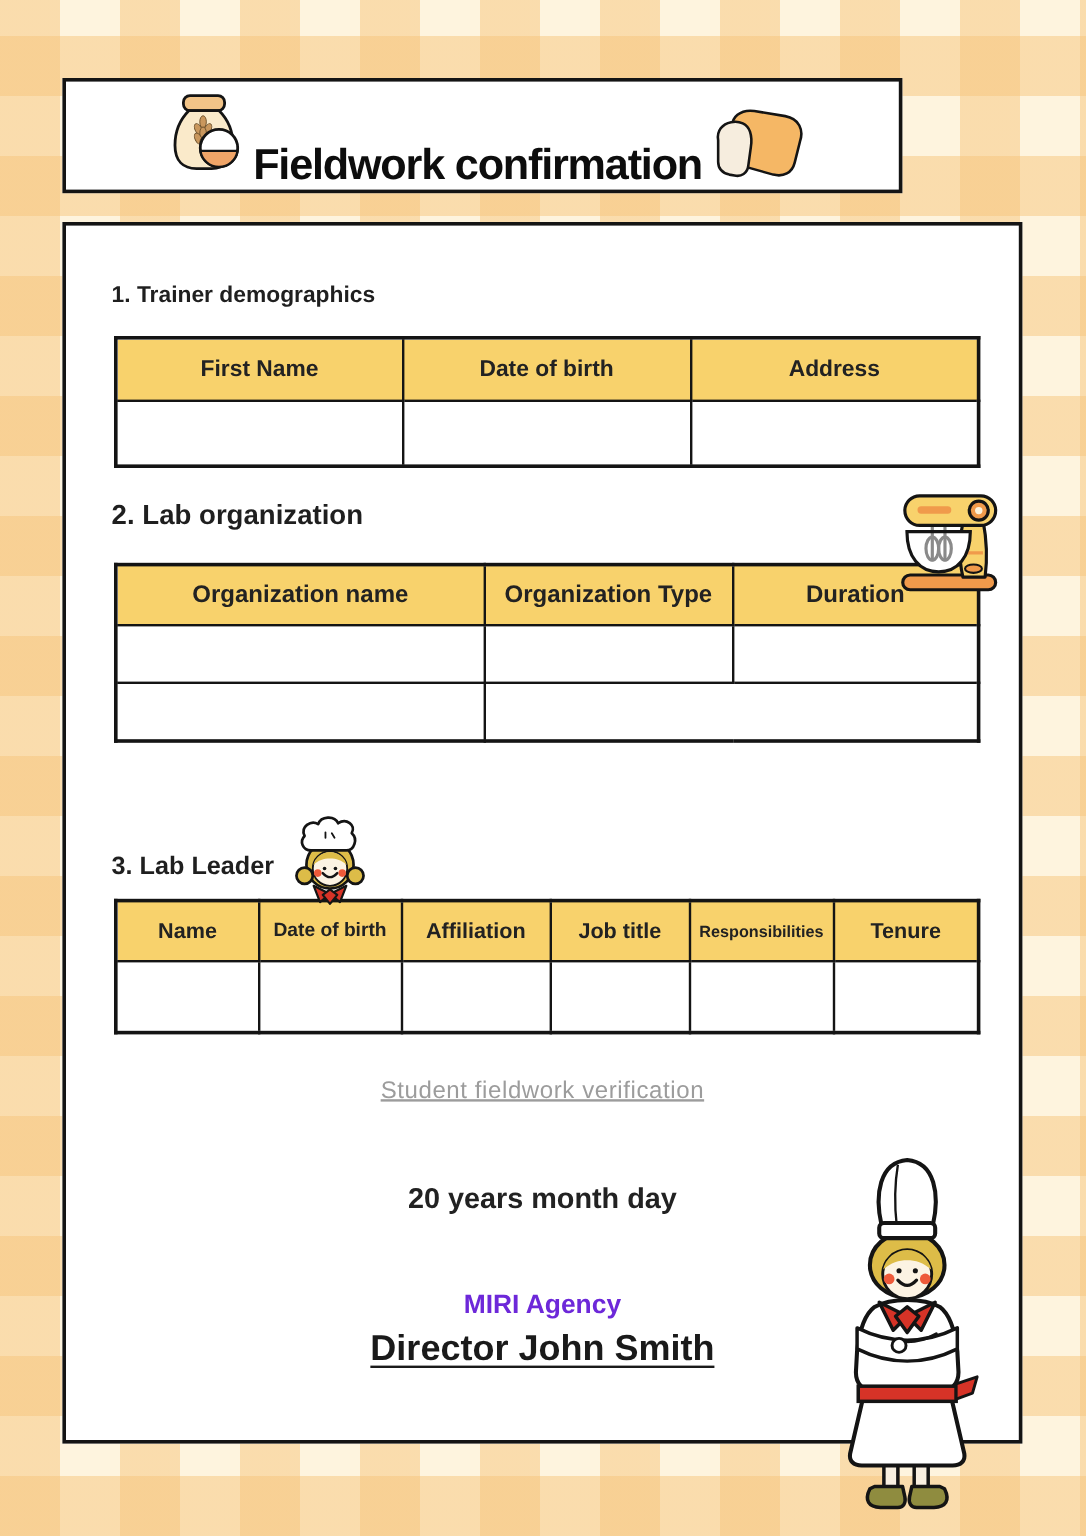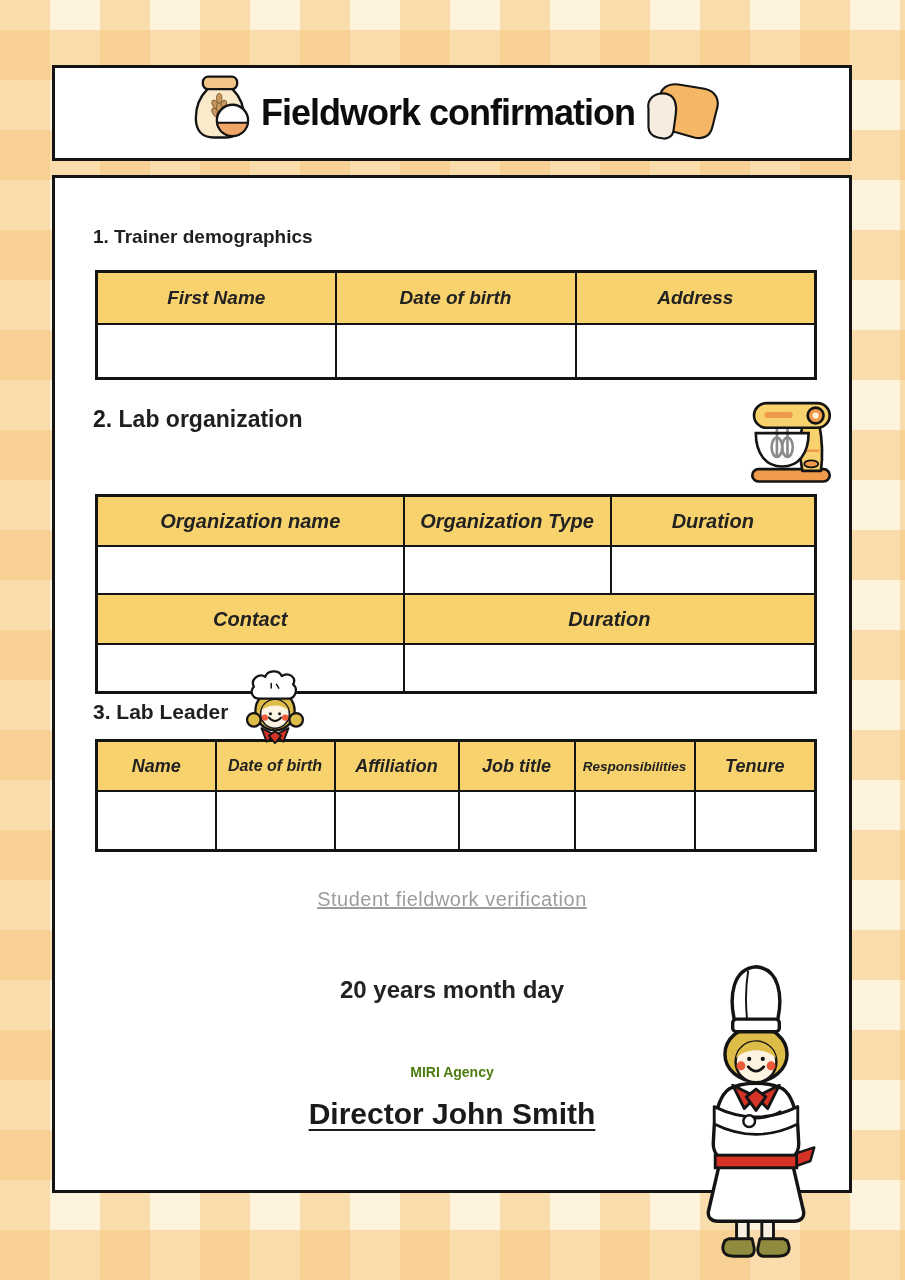--- a/index.html
+++ b/index.html
@@ -12,7 +12,7 @@
       repeating-linear-gradient(90deg, rgba(246,197,124,.5) 0 50px, transparent 50px 100px);
   }
   .panel{position:absolute;background:#fff;border:3px solid #141414;box-sizing:border-box;}
-  .header-panel{left:52px;top:65px;width:800px;height:96px;display:flex;align-items:center;justify-content:center;}
+  .header-panel{left:52px;top:65px;width:700px;height:96px;display:flex;align-items:flex-end;justify-content:center;}
   .title{font-size:36px;font-weight:800;letter-spacing:-1px;color:#0d0d0d;white-space:nowrap;margin:0 2px;}
   .main-panel{left:52px;top:175px;width:800px;height:1018px;}
 

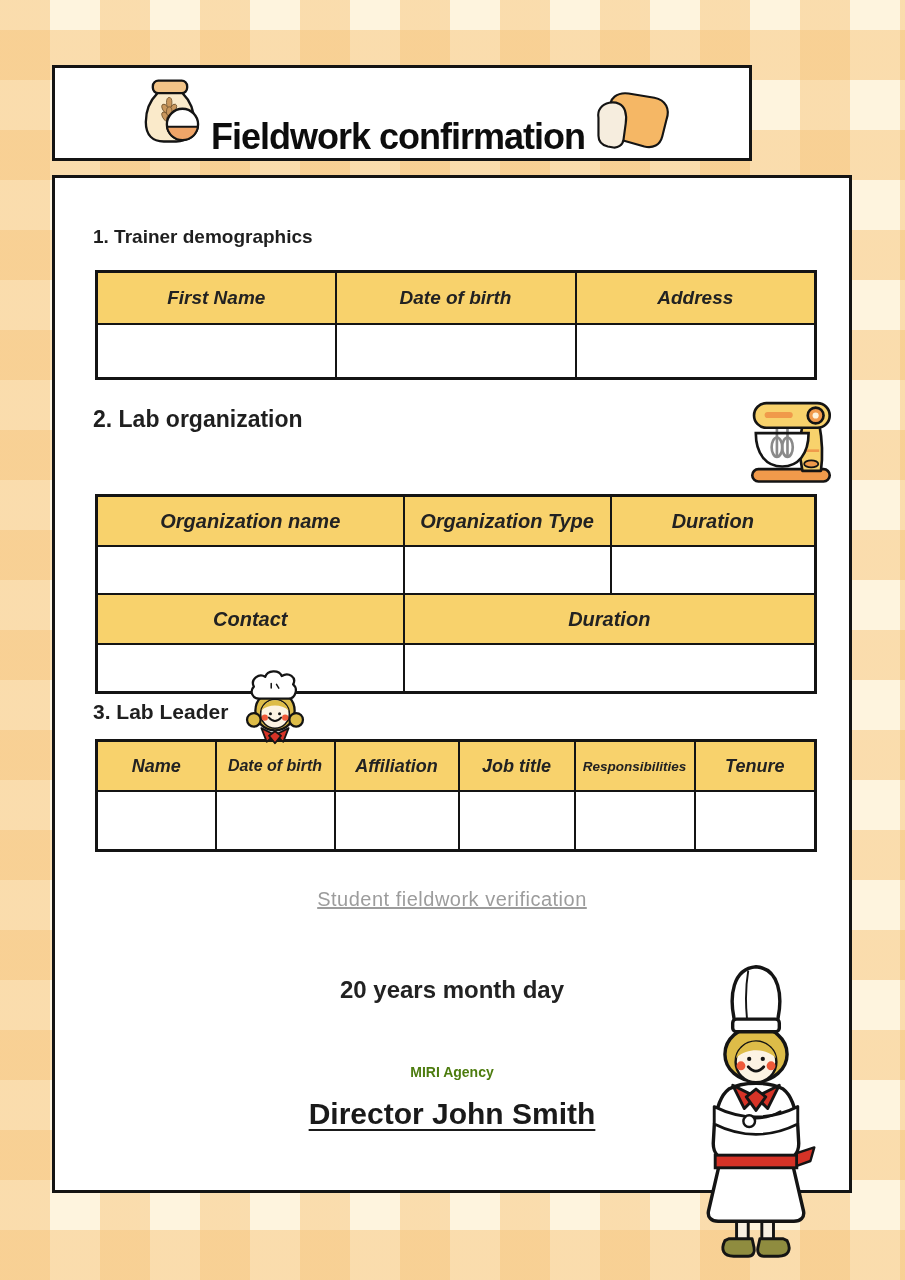--- a/index.html
+++ b/index.html
@@ -14,7 +14,7 @@
   .panel{position:absolute;background:#fff;border:3px solid #141414;box-sizing:border-box;}
   .header-panel{left:52px;top:65px;width:700px;height:96px;display:flex;align-items:flex-end;justify-content:center;}
   .title{font-size:36px;font-weight:800;letter-spacing:-1px;color:#0d0d0d;white-space:nowrap;margin:0 2px;}
-  .main-panel{left:52px;top:175px;width:800px;height:1018px;}
+  .main-panel{left:52px;top:185px;width:800px;height:1018px;}
 
   .sec-heading{position:absolute;color:#1f1f1f;font-weight:600;white-space:nowrap;}
   .sec1{left:38px;top:48px;font-size:19px;}

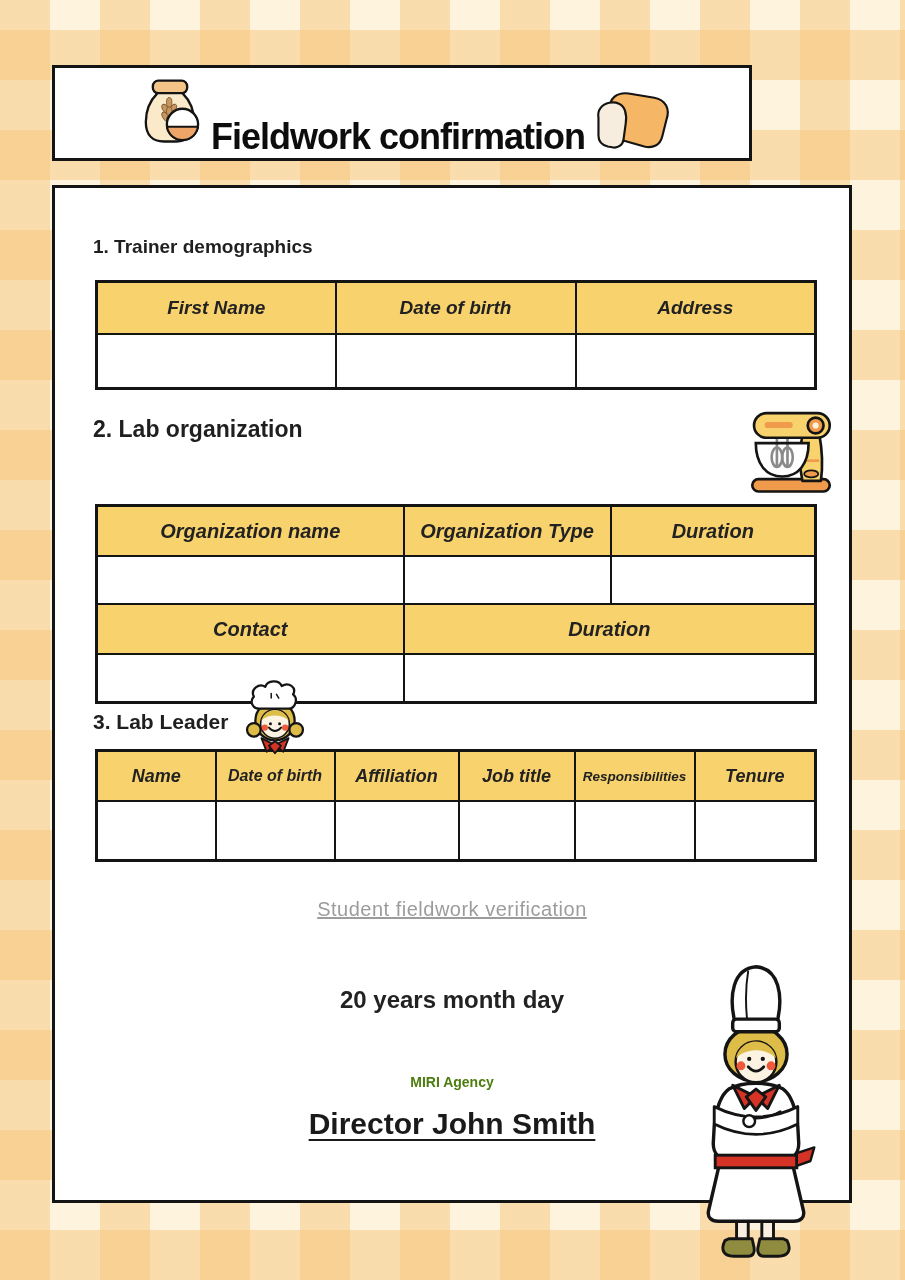--- a/index.html
+++ b/index.html
@@ -23,7 +23,7 @@
 
   table{position:absolute;border-collapse:collapse;table-layout:fixed;width:719px;left:40px;}
   table,th,td{border:2px solid #141414;}
-  table{border-width:3px;font-style:italic;}
+  table{border-width:3px;}
   th{background:#F8D26C;color:#222;font-weight:600;font-size:19px;font-family:"Liberation Sans",sans-serif;padding:0 2px;overflow:hidden;}
   td{background:#fff;}
   .t1{top:92px;} .t1 th{height:50px;} .t1 td{height:50px;}

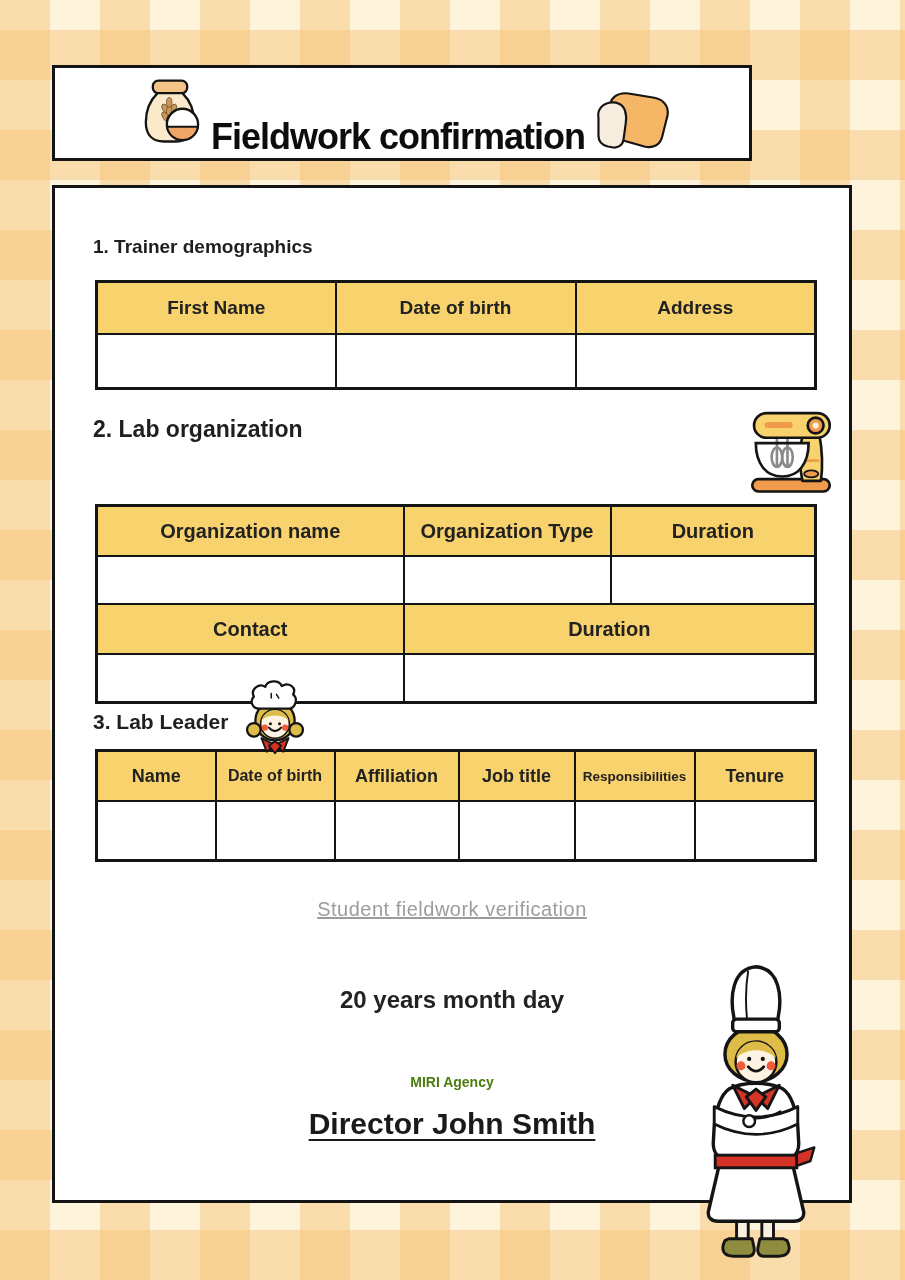--- a/index.html
+++ b/index.html
@@ -27,7 +27,7 @@
   th{background:#F8D26C;color:#222;font-weight:600;font-size:19px;font-family:"Liberation Sans",sans-serif;padding:0 2px;overflow:hidden;}
   td{background:#fff;}
   .t1{top:92px;} .t1 th{height:50px;} .t1 td{height:50px;}
-  .t2{top:281px;margin-top:35px;} .t2 .hrow th{height:48px;} .t2 .drow td{height:44px;}
+  .t2{top:281px;} .t2 .hrow th{height:48px;} .t2 .drow td{height:44px;}
   .t2 th{font-size:20px;}
   .t3{top:561px;padding-left:36px;} .t3 th{height:48px;font-size:18px;} .t3 td{height:55px;}
   .t3 .th-dob{font-size:16px;}

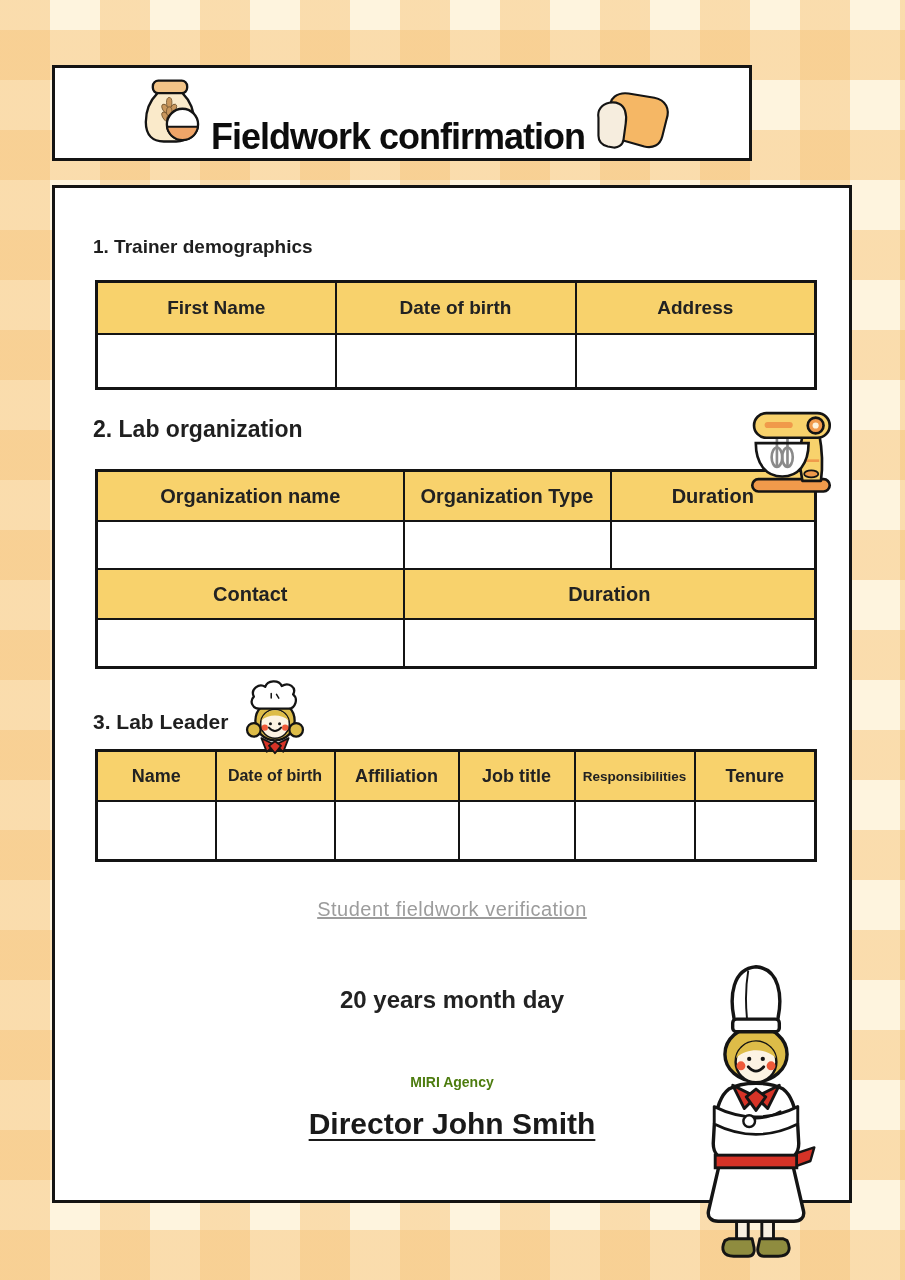--- a/index.html
+++ b/index.html
@@ -143,10 +143,6 @@
         <td></td>
         <td></td>
         <td></td>
-      </tr>
-      <tr class="hrow">
-        <th>Contact</th>
-        <th colspan="2">Duration</th>
       </tr>
       <tr class="drow">
         <td></td>

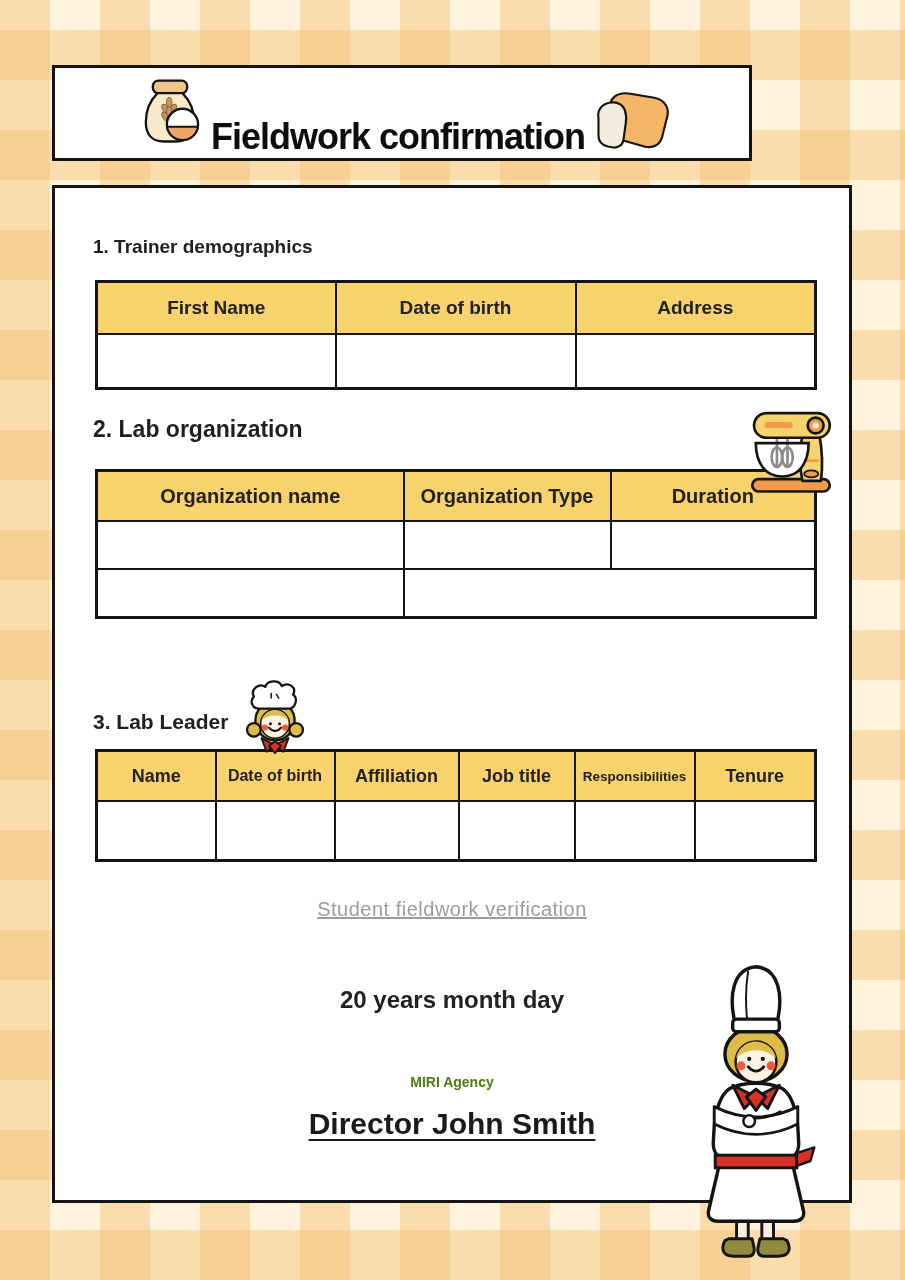--- a/index.html
+++ b/index.html
@@ -40,7 +40,7 @@
   .footer-line{position:absolute;left:0;width:100%;text-align:center;}
   .f-verify{top:710px;font-size:20px;color:#9C9C9C;font-weight:500;letter-spacing:.5px;text-decoration:underline;}
   .f-date{top:798px;font-size:24px;color:#222;font-weight:600;}
-  .f-agency{top:886px;font-size:14px;color:#4d7c0f;font-weight:600;}
+  .f-agency{top:886px;font-size:22px;color:#6d28d9;font-weight:600;}
   .f-director{top:919px;font-size:30px;color:#1a1a1a;font-weight:600;text-decoration:underline;text-decoration-thickness:2px;text-underline-offset:5px;}
 
   .chef-big{position:absolute;left:688px;top:953px;z-index:6;}

